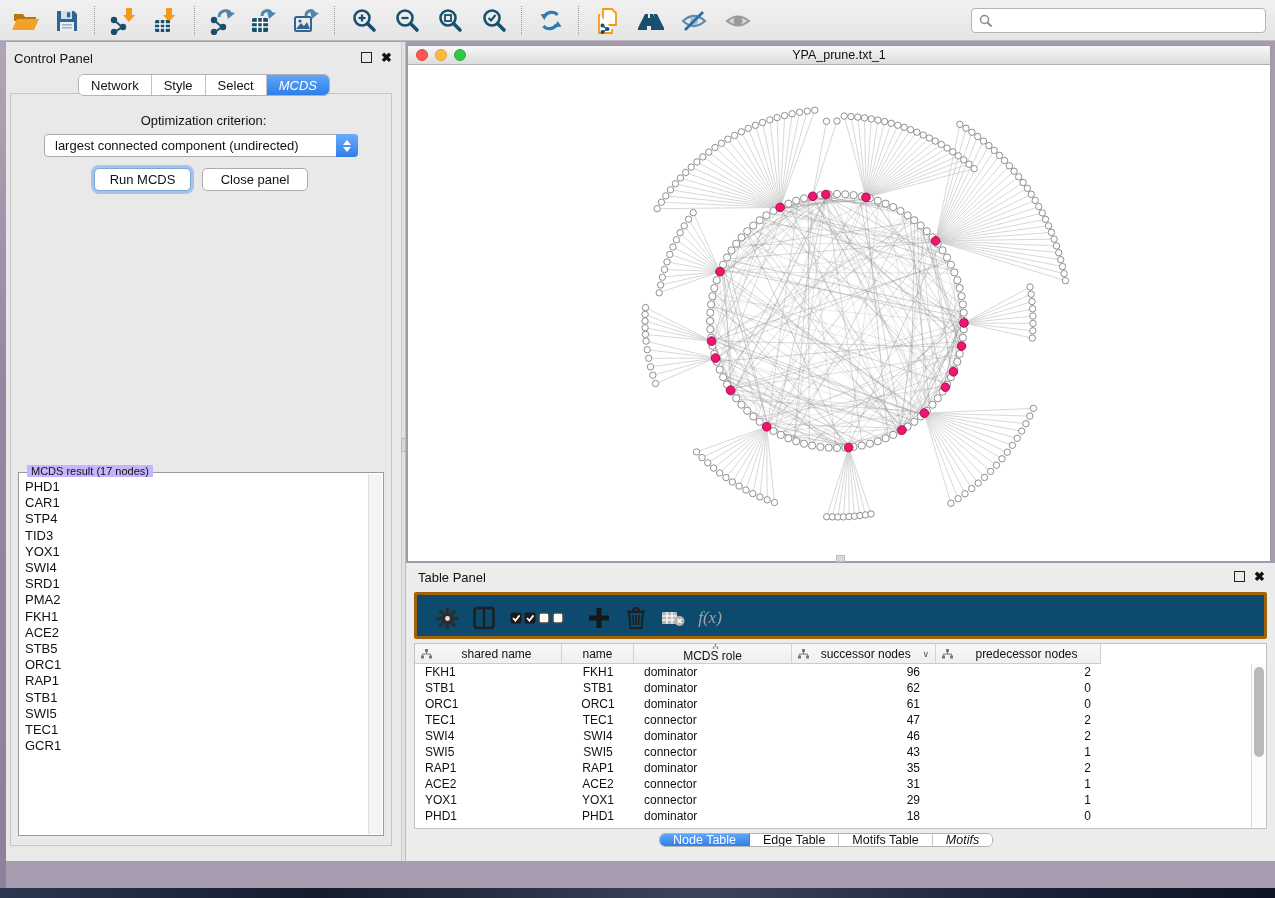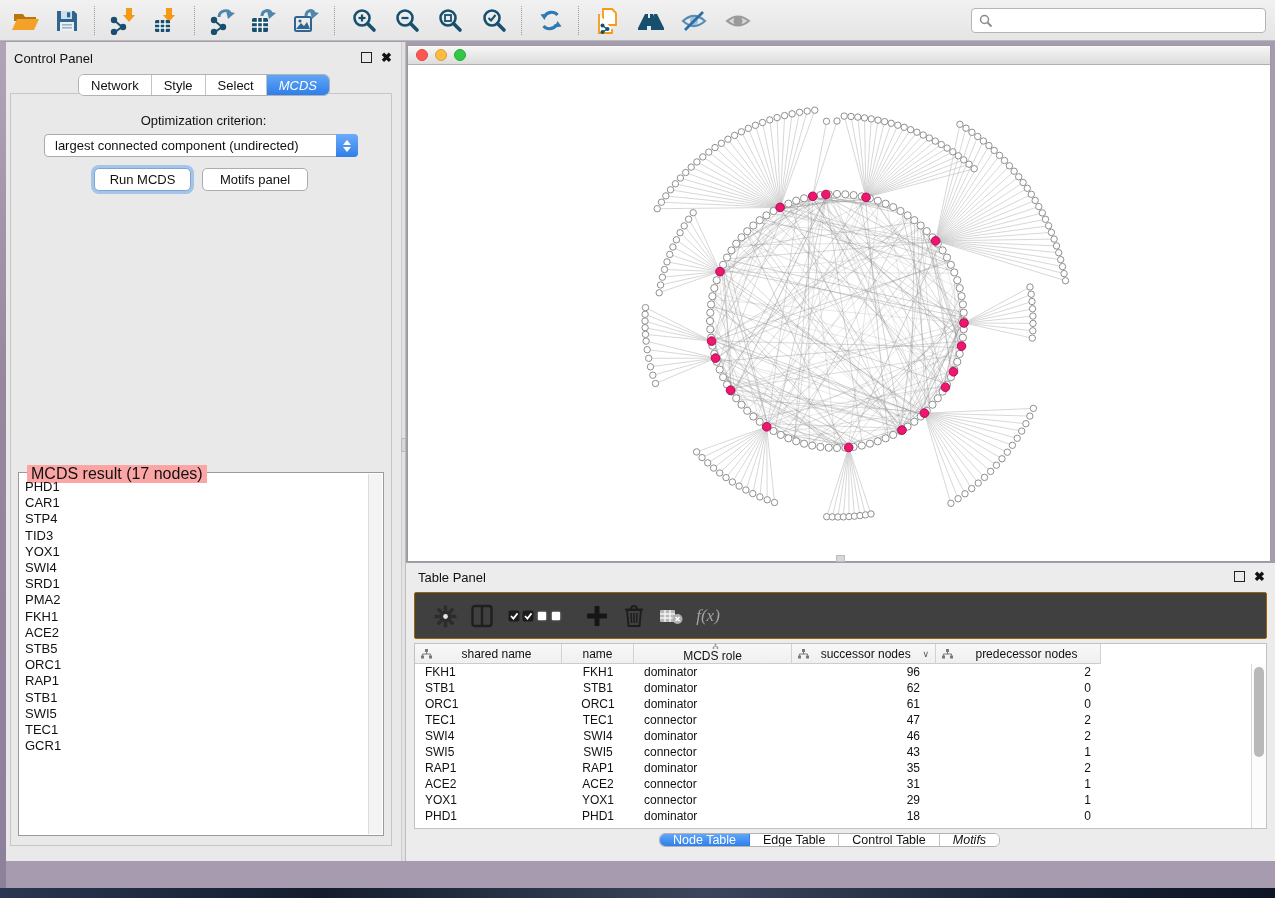--- a/index.html
+++ b/index.html
@@ -322,6 +322,7 @@
 
 <div id="network-window">
   <div id="nw-titlebar">
+    <div id="nw-title">YPA_prune.txt_1</div>
     <span class="light red"></span>
     <span class="light yellow" style="margin-left:7px"></span>
     <span class="light green" style="margin-left:7px"></span>

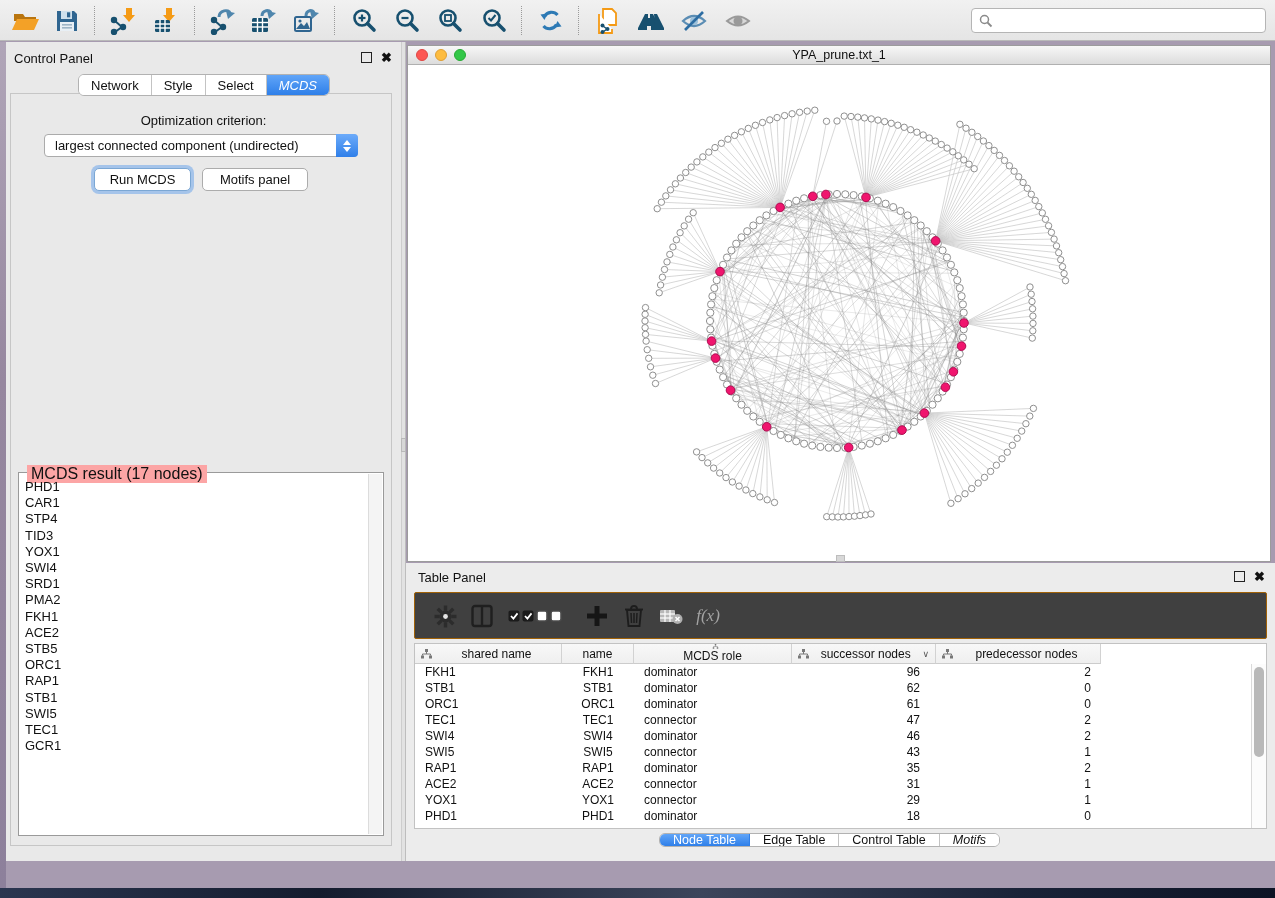--- a/index.html
+++ b/index.html
@@ -289,7 +289,7 @@
   </div>
 
   <div class="mac-btn" id="run-btn">Run MCDS</div>
-  <div class="mac-btn" id="closepanel-btn">Motifs panel</div>
+  <div class="mac-btn" id="closepanel-btn">Close panel</div>
 
   <div id="mcds-fieldset">
     <div id="mcds-legend">MCDS result (17 nodes)</div>

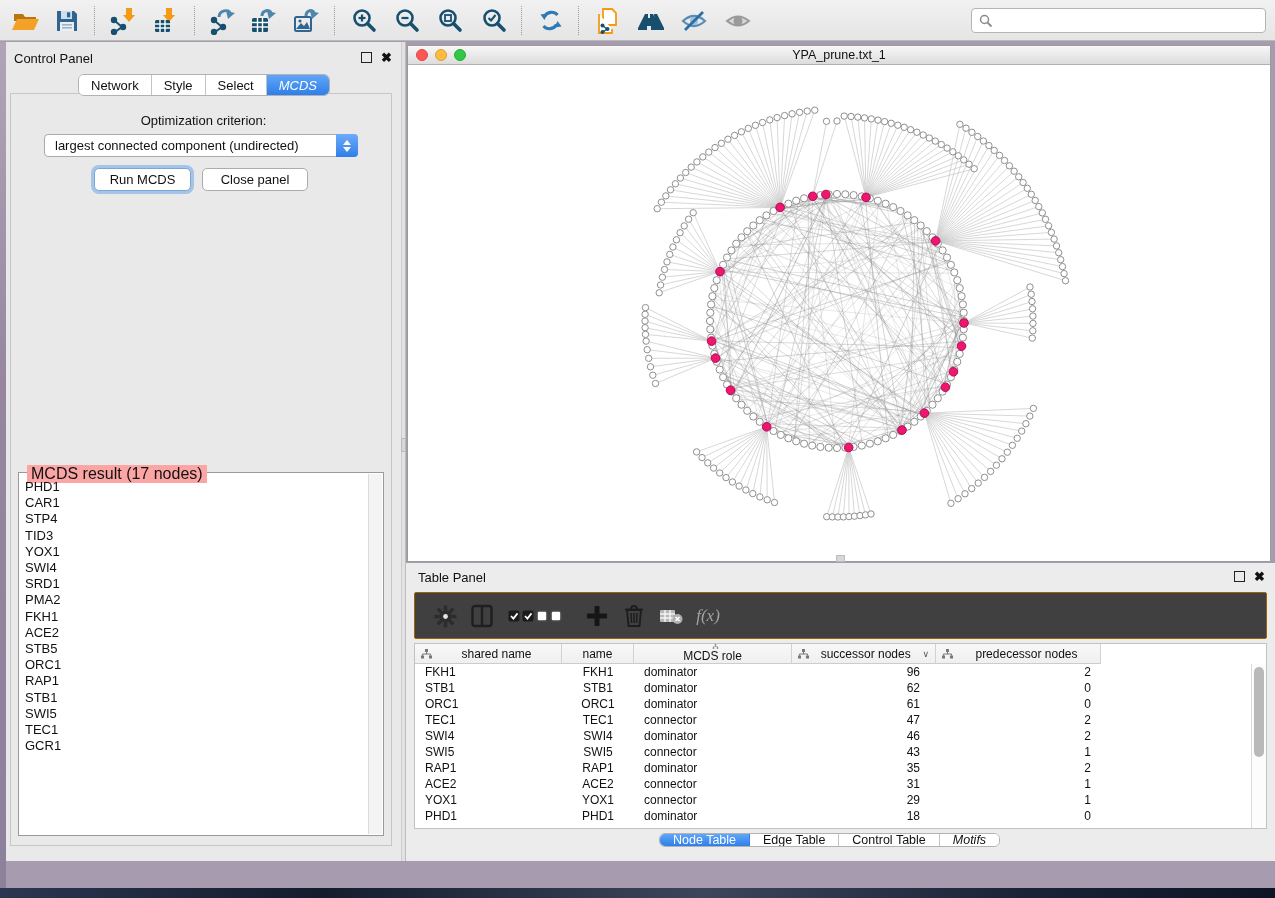--- a/index.html
+++ b/index.html
@@ -47,7 +47,7 @@
   #run-btn { left:88px; top:126px; width:97px; box-shadow:0 0 0 3px rgba(110,165,235,.55); border-color:#7ba7d4; }
   #closepanel-btn { left:196px; top:126px; width:106px; }
   #mcds-fieldset { position:absolute; left:12px; top:430px; width:366px; height:364px; border:1px solid #9a9a9a; background:#fff; }
-  #mcds-legend { position:absolute; left:8px; top:-8px; background:#fca5a5; padding:0 4px; font-size:16px; color:#111; }
+  #mcds-legend { position:absolute; left:8px; top:-8px; background:#c4b5fd; padding:0 4px; font-size:11px; color:#111; }
   #mcds-list { position:absolute; left:1px; top:6px; bottom:1px; right:16px; overflow:hidden; }
   #mcds-list div { font-size:13px; color:#111; line-height:16.2px; padding-left:5px; }
   #mcds-scroll { position:absolute; right:1px; top:1px; bottom:1px; width:14px; background:#f4f4f4; border-left:1px solid #dcdcdc; }

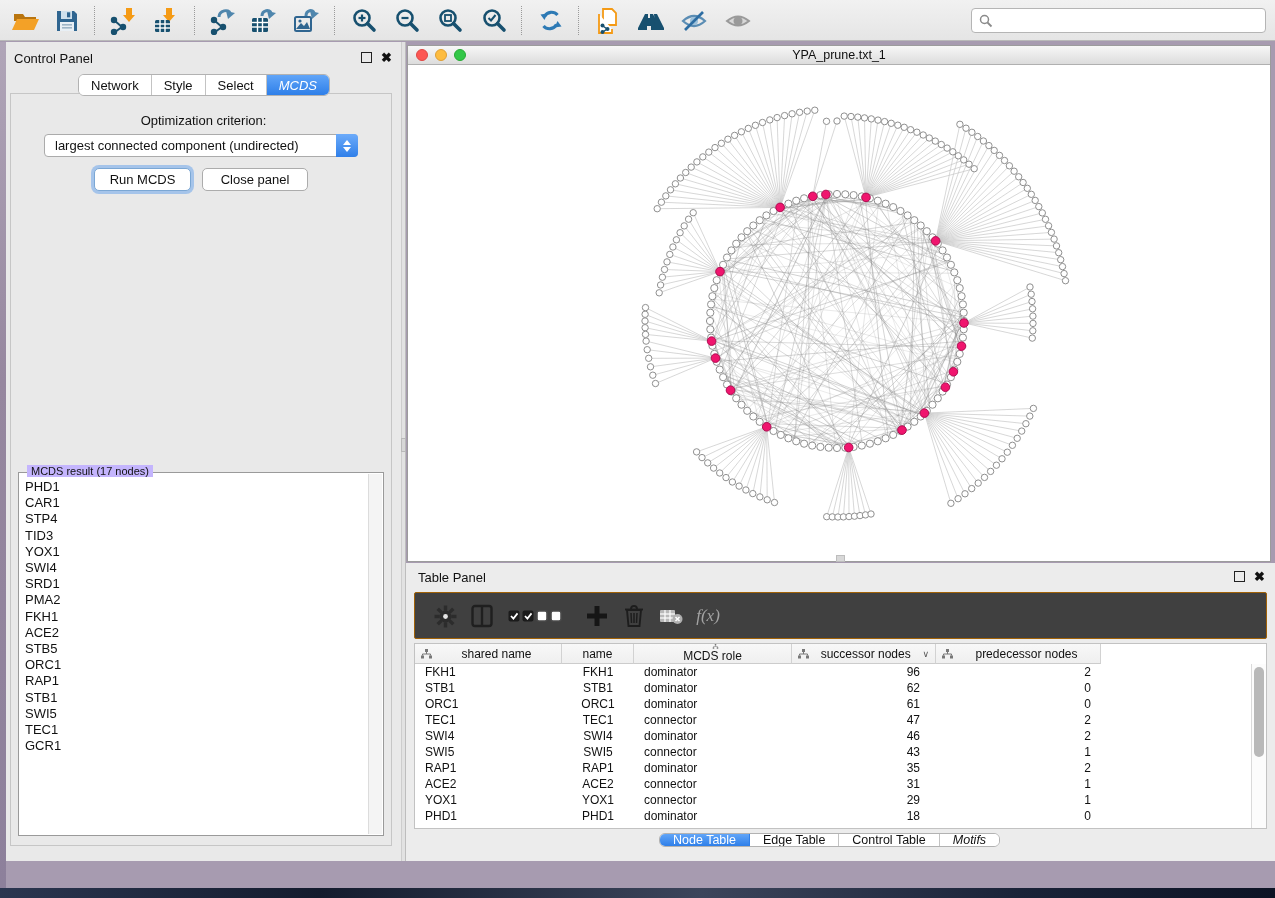--- a/index.html
+++ b/index.html
@@ -70,7 +70,7 @@
   #h-grip { position:absolute; left:428px; top:509px; width:9px; height:7px; background:#d8d8d8; border:1px solid #bdbdbd; }
   
   #table-panel { position:absolute; left:406px; top:563px; width:869px; height:298px; background:#ececec; }
-  #tp-toolbar { position:absolute; left:8px; top:29px; width:853px; height:47px; background:#404040; border:1px solid #a16207; border-radius:2px; }
+  #tp-toolbar { position:absolute; left:8px; top:29px; width:853px; height:47px; background:#0c4a6e; border:3px solid #a16207; border-radius:2px; }
   .tp-icon { position:absolute; top:10px; width:26px; height:26px; display:flex; align-items:center; justify-content:center; }
   #fx-icon { font-family:"Liberation Serif",serif; font-style:italic; font-size:17px; color:#a2a2a2; }
   #node-table { position:absolute; left:8px; top:80px; width:853px; height:186px; background:#fff; border:1px solid #c2c2c2; }

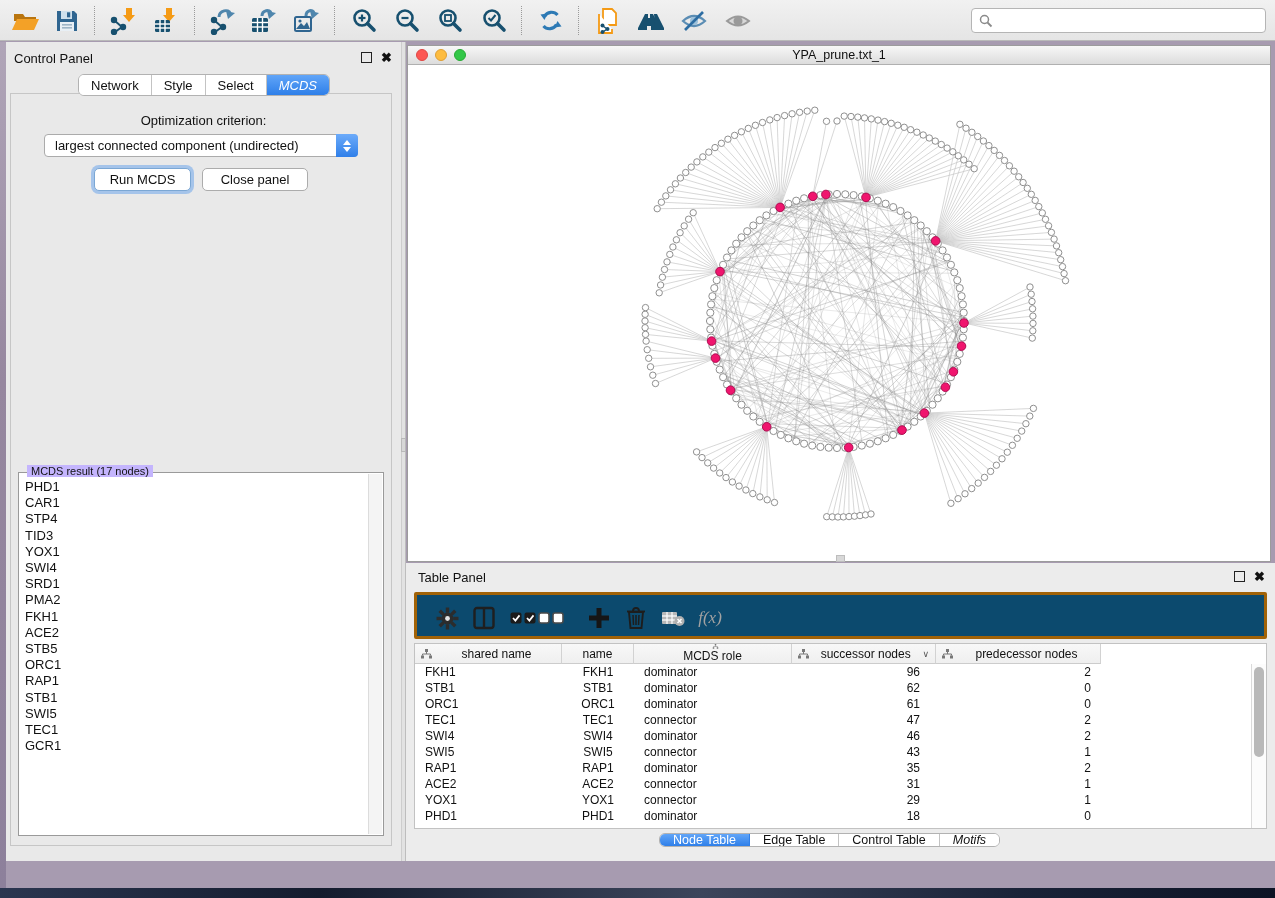--- a/index.html
+++ b/index.html
@@ -1187,7 +1187,7 @@
   <div class="seg" id="tp-tabs">
     <div class="seg-item active">Node Table</div>
     <div class="seg-item">Edge Table</div>
-    <div class="seg-item">Control Table</div>
+    <div class="seg-item">Motifs Table</div>
     <div class="seg-item">Motifs</div>
   </div>
 </div>

